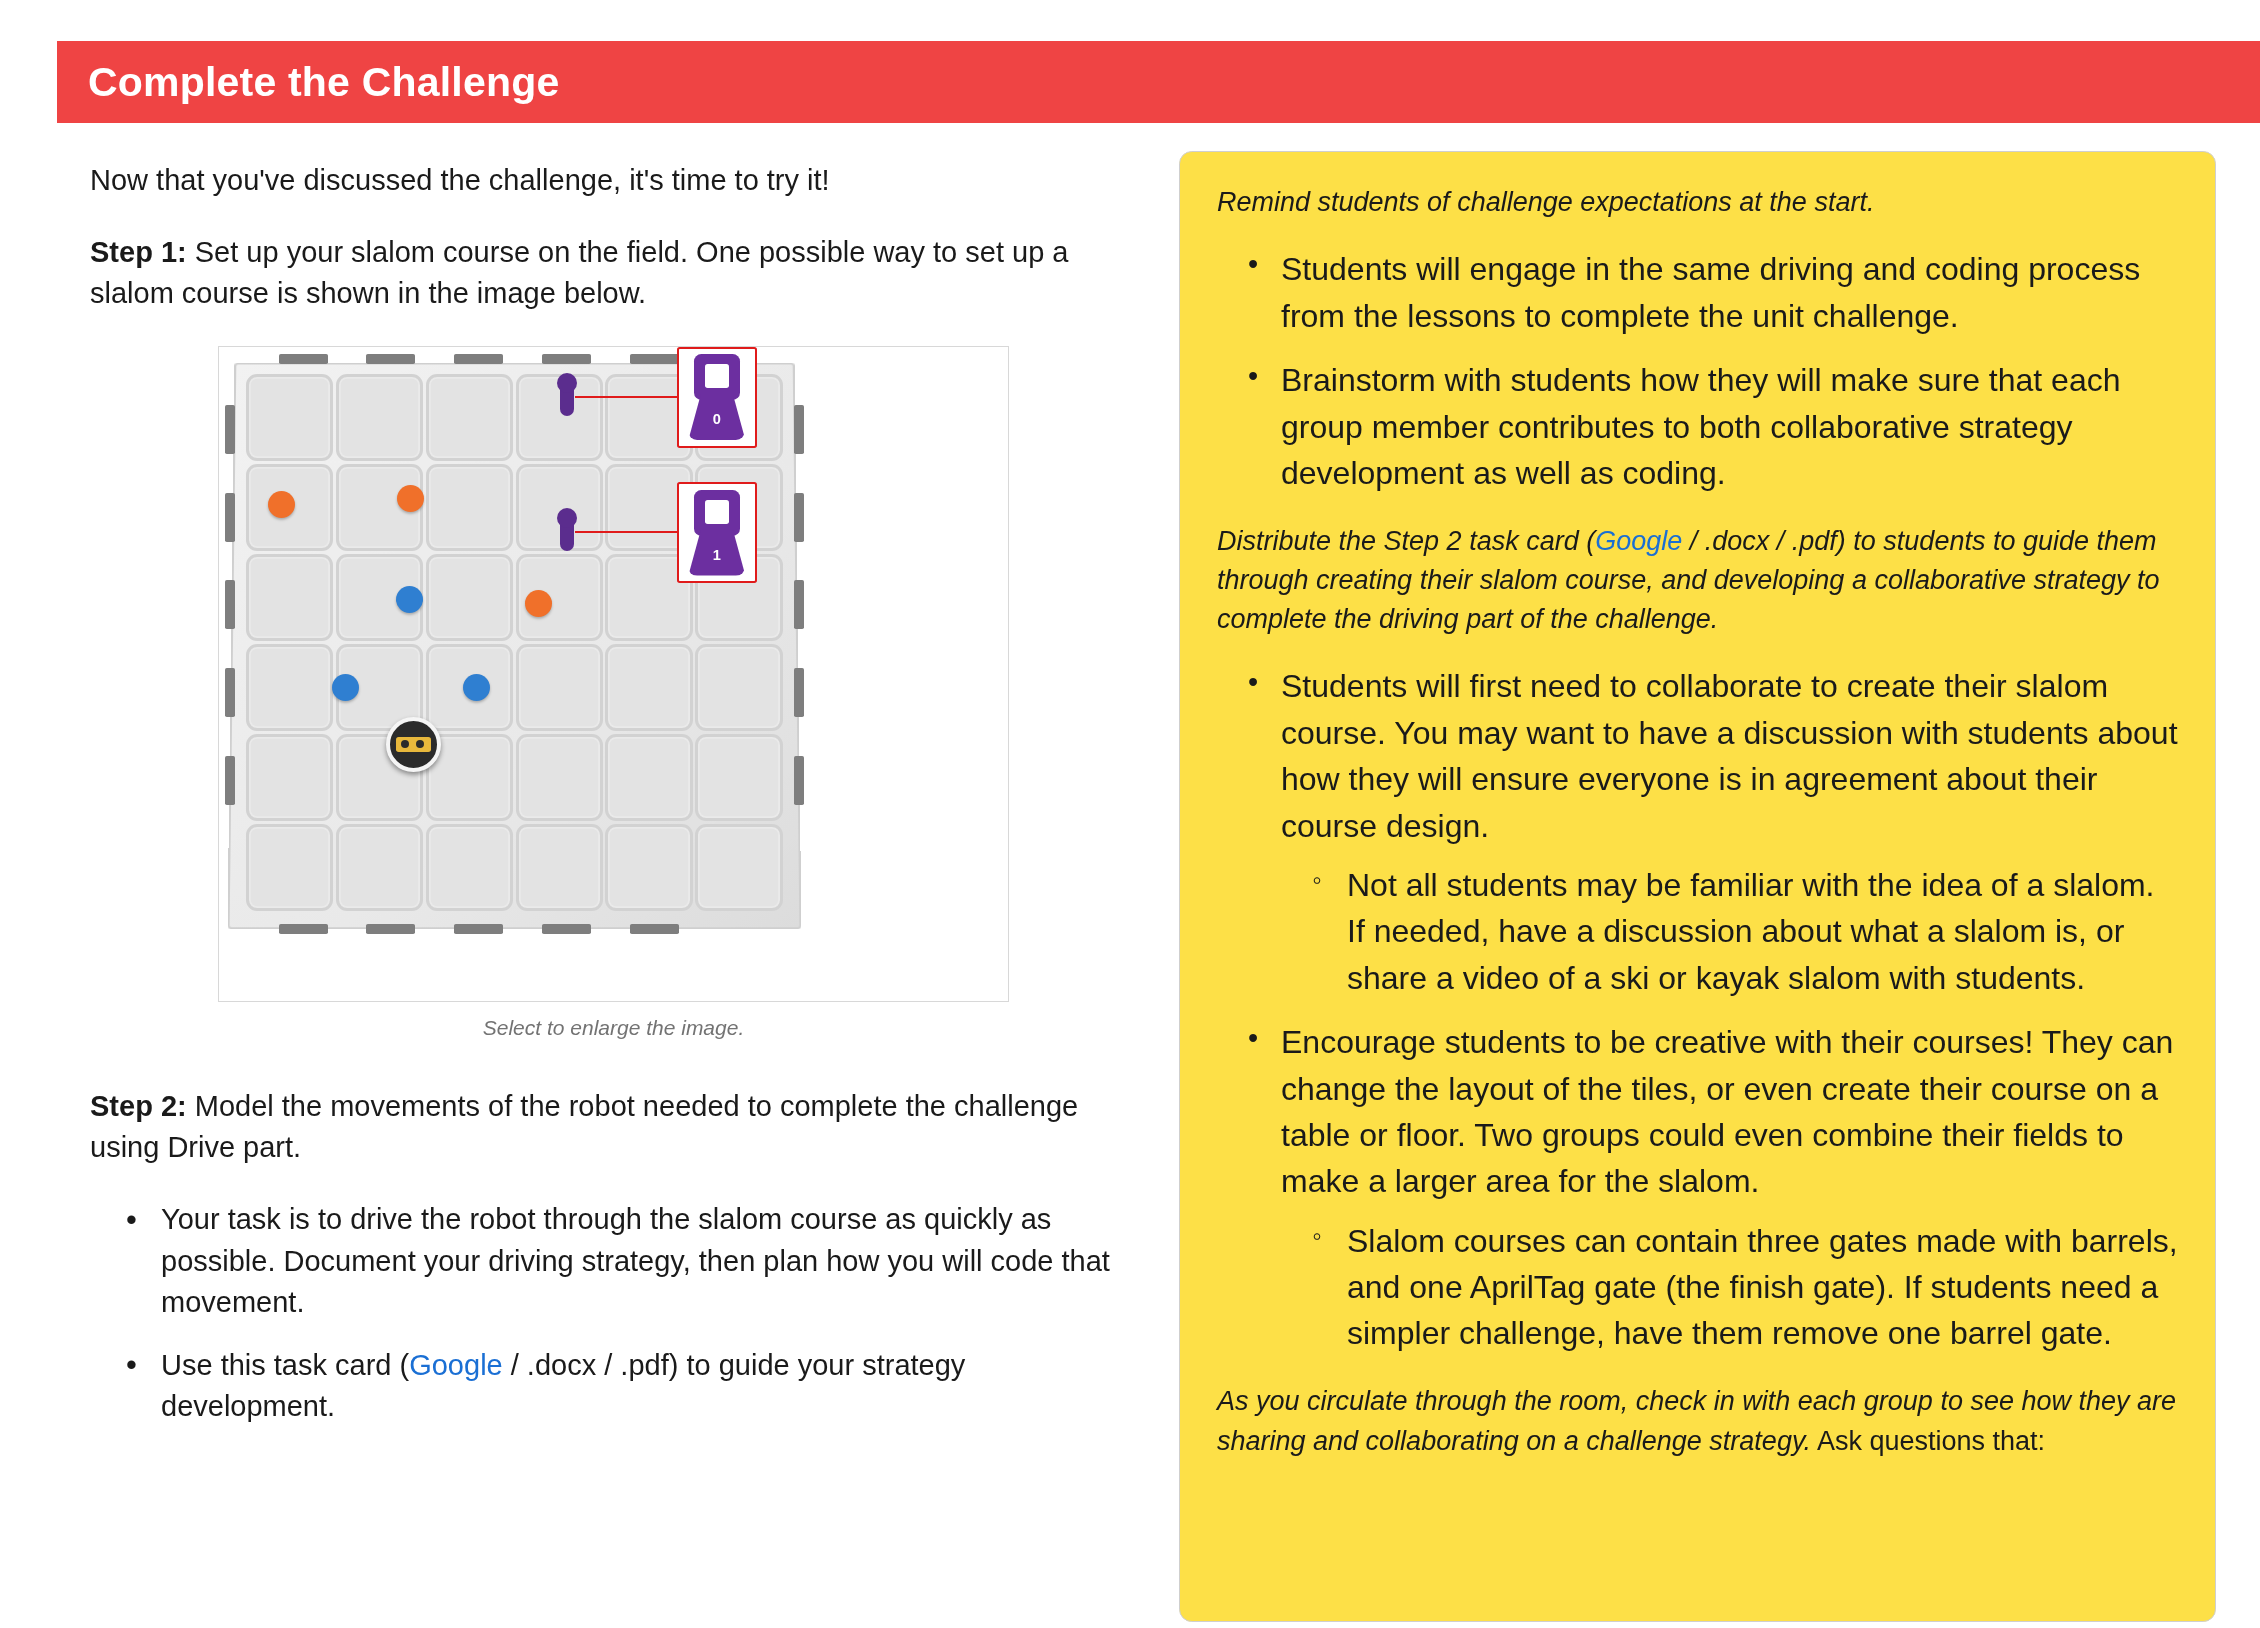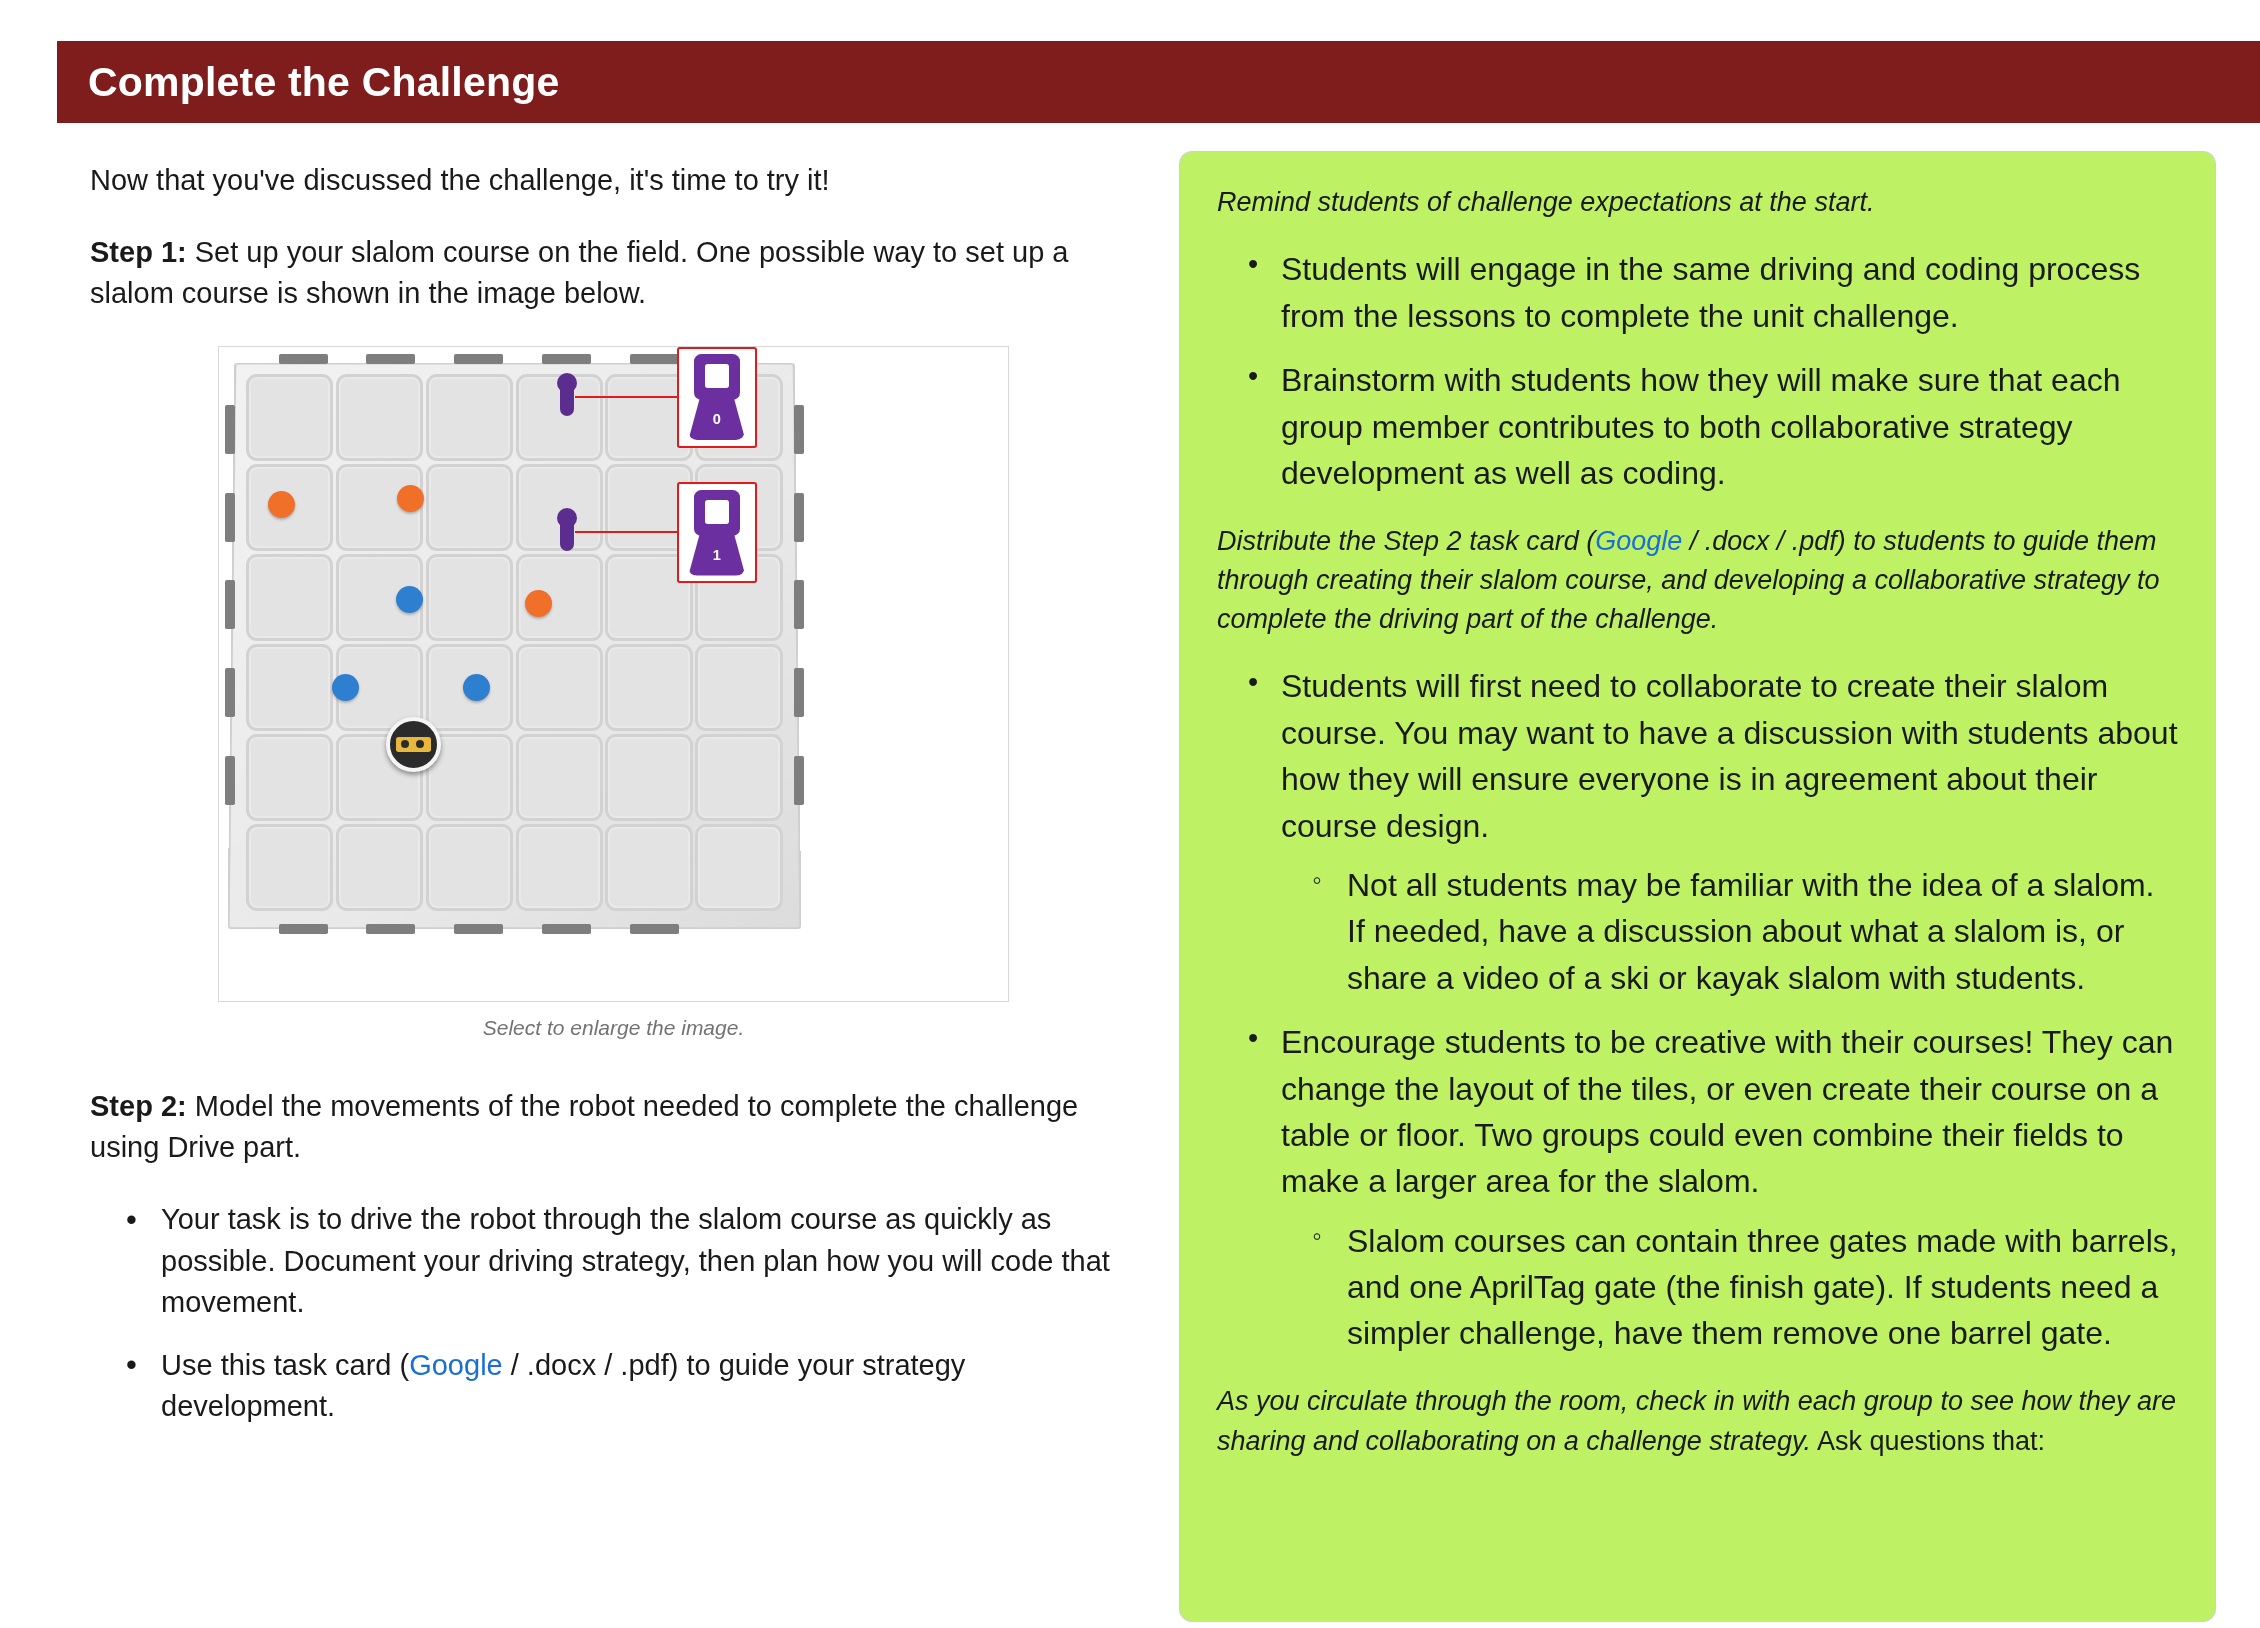--- a/index.html
+++ b/index.html
@@ -27,7 +27,7 @@
     top: 41px;
     width: 2204px;
     height: 82px;
-    background: #7f1d1d;
+    background: #ef4444;
     display: flex;
     align-items: center;
   }

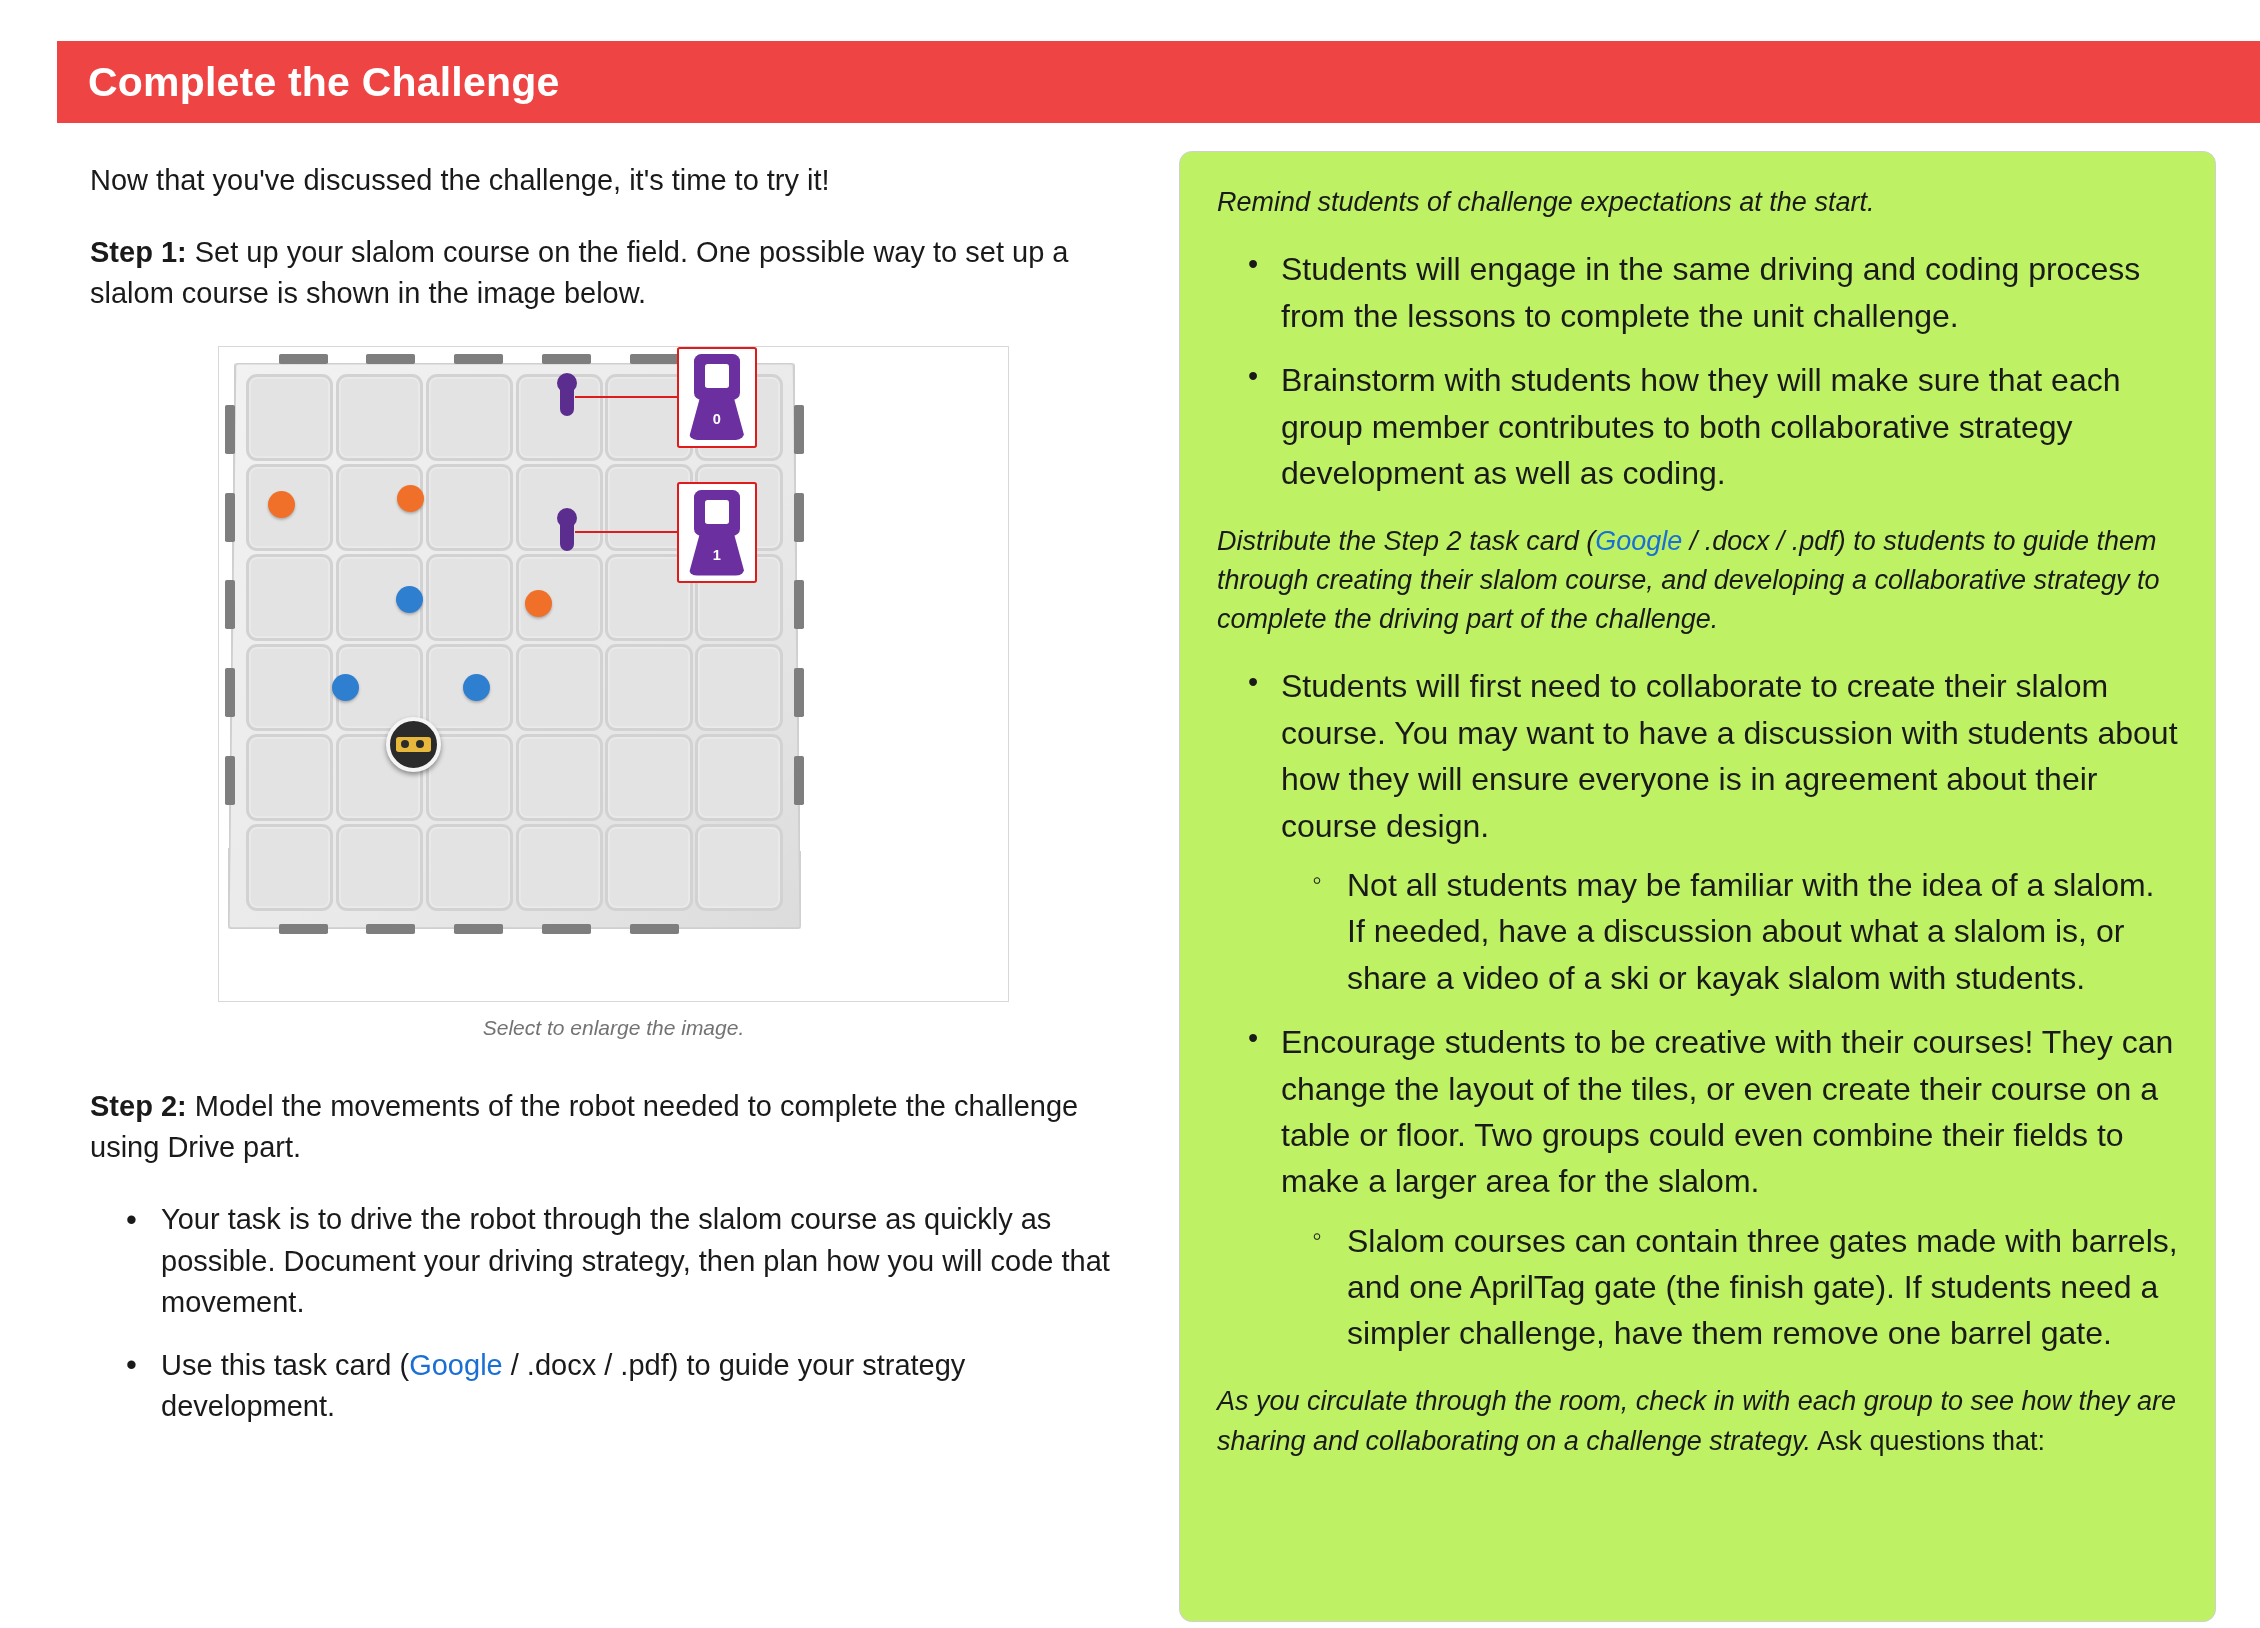--- a/index.html
+++ b/index.html
@@ -115,7 +115,7 @@
   .callout {
     border: 0.9px solid #cfcfcf;
     border-radius: 12.8px;
-    background: #bef264;
+    background: #fde047;
     width: 1037px;
     min-height: 1471px;
     padding: 31px 37px 18.3px 37px;

